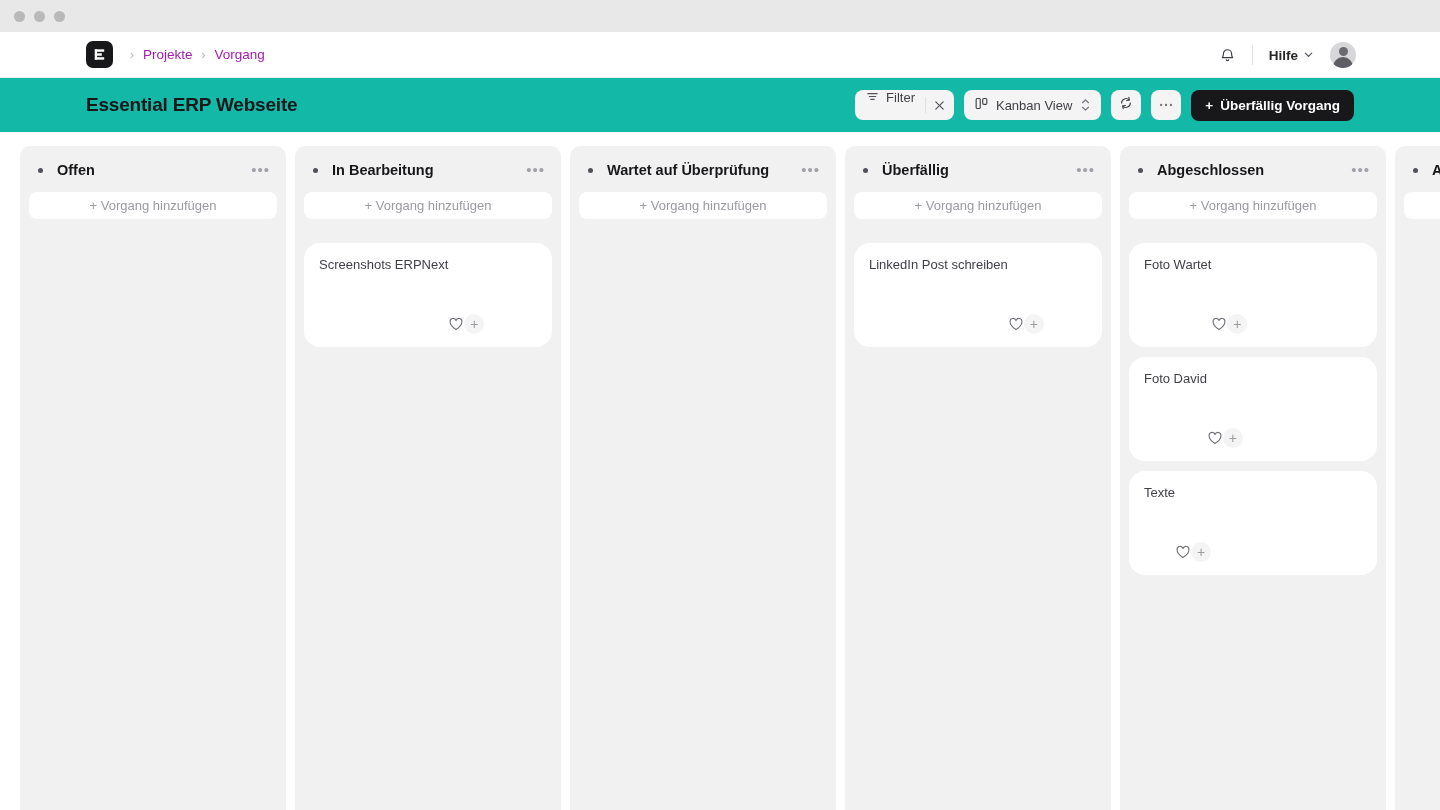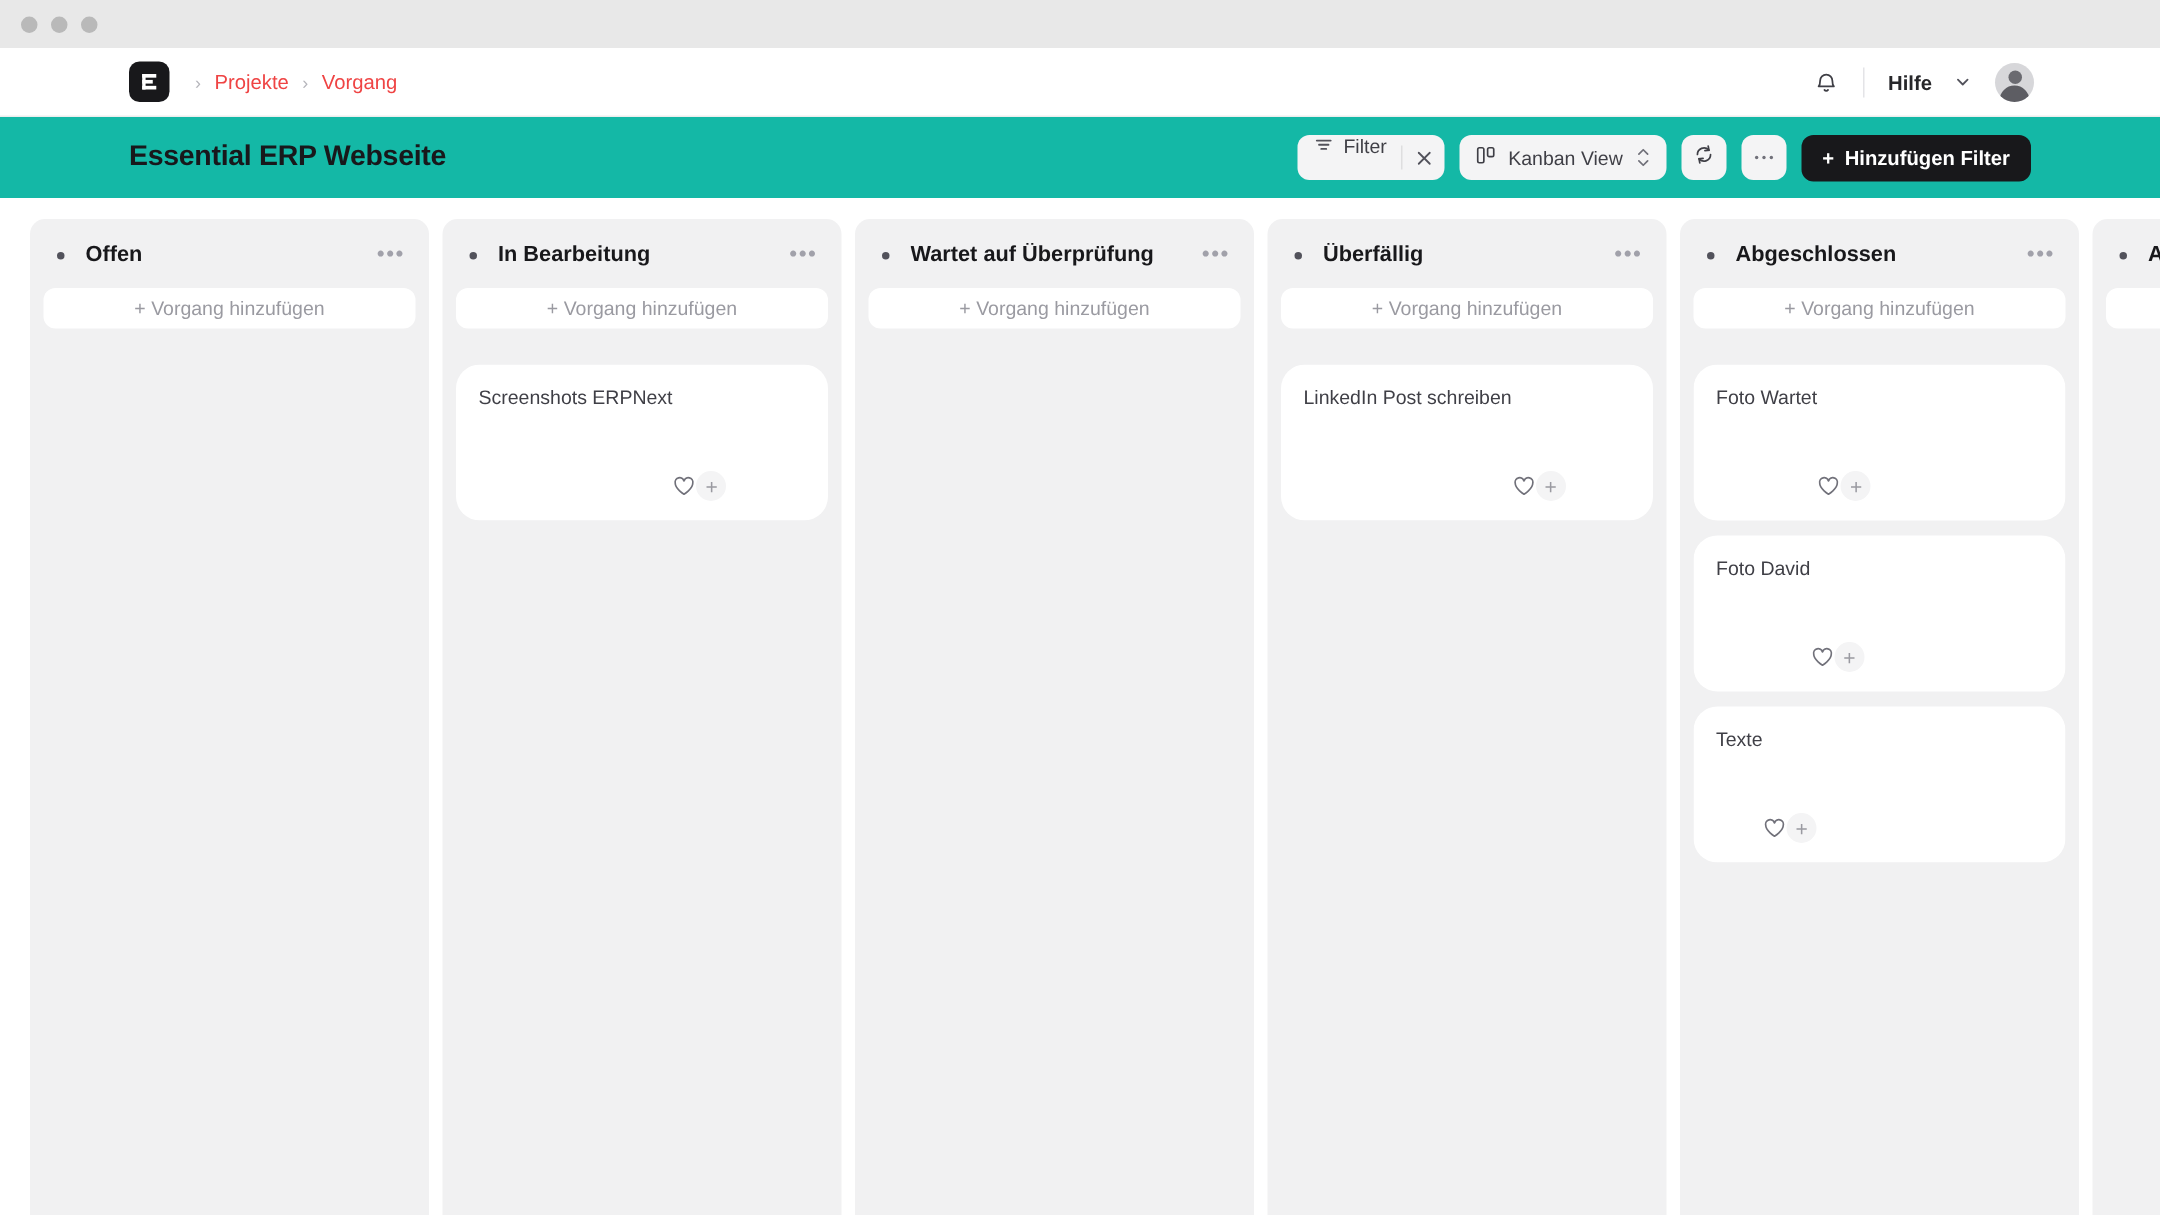--- a/index.html
+++ b/index.html
@@ -37,7 +37,7 @@
   .logo svg { display: block; }
   .crumbs { display: flex; align-items: center; gap: 9px; margin-left: 17px; }
   .crumb {
-    font-size: 13.5px; color: #ef4444; white-space: nowrap;
+    font-size: 13.5px; color: #a21caf; white-space: nowrap;
   }
   .crumb-sep { font-size: 12px; color: #b5b5bb; }
 

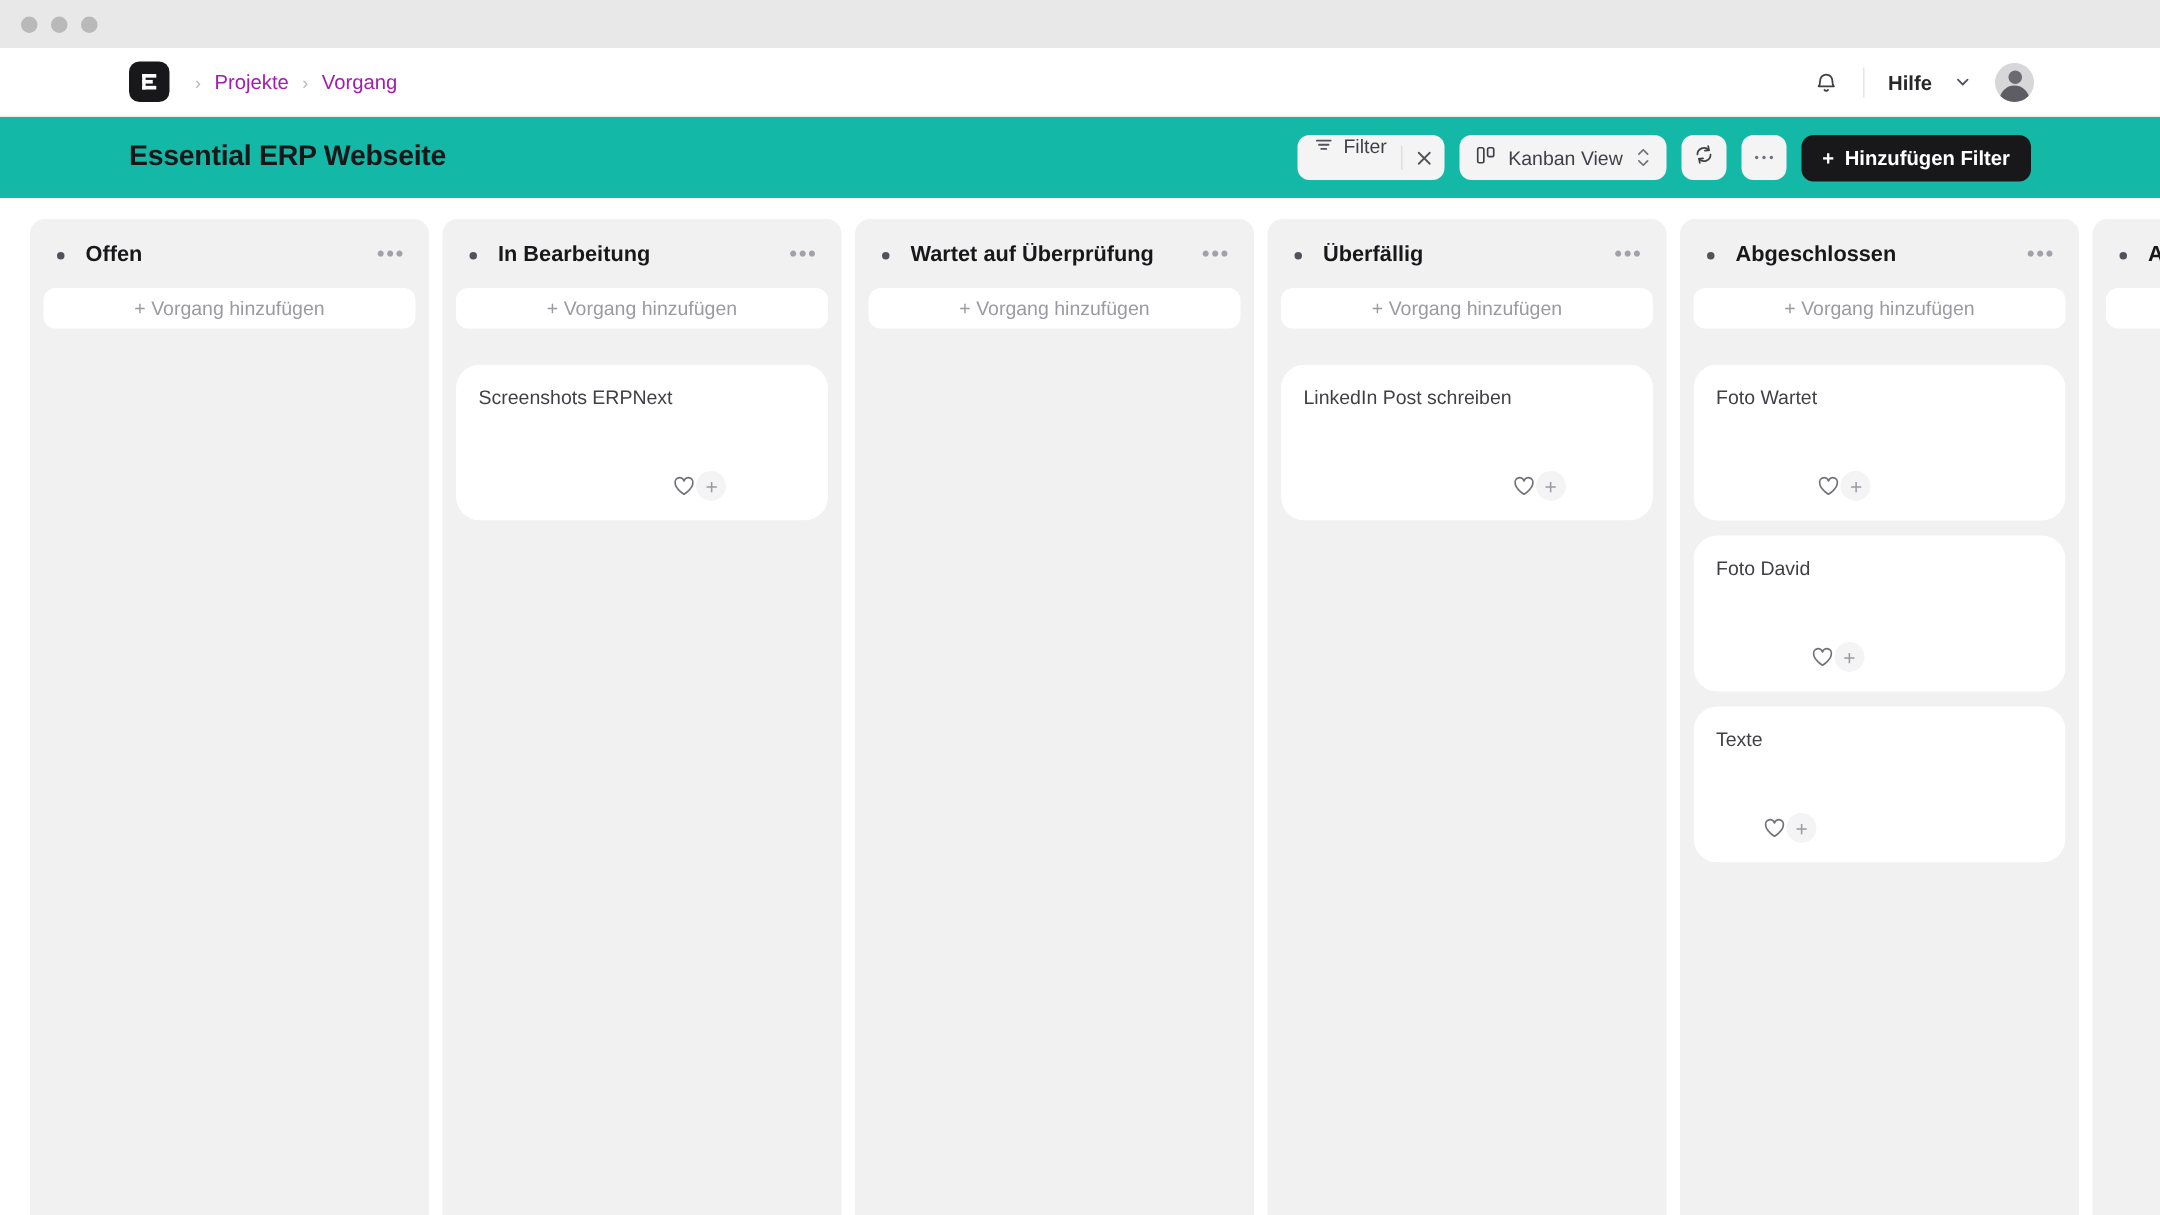--- a/index.html
+++ b/index.html
@@ -57,7 +57,7 @@
   }
   .bell { margin-left: 24px; display: flex; align-items: center; cursor: pointer; }
   .divider-v { width: 1px; height: 20px; background: #e4e4e7; margin: 0 16px; }
-  .help { display: flex; align-items: flex-end; gap: 15px; font-size: 13.5px; color: #27272a; font-weight: 600; }
+  .help { display: flex; align-items: flex-end; gap: 5px; font-size: 13.5px; color: #27272a; font-weight: 600; }
   .avatar {
     width: 26px; height: 26px; border-radius: 50%;
     margin-left: 16px; overflow: hidden;

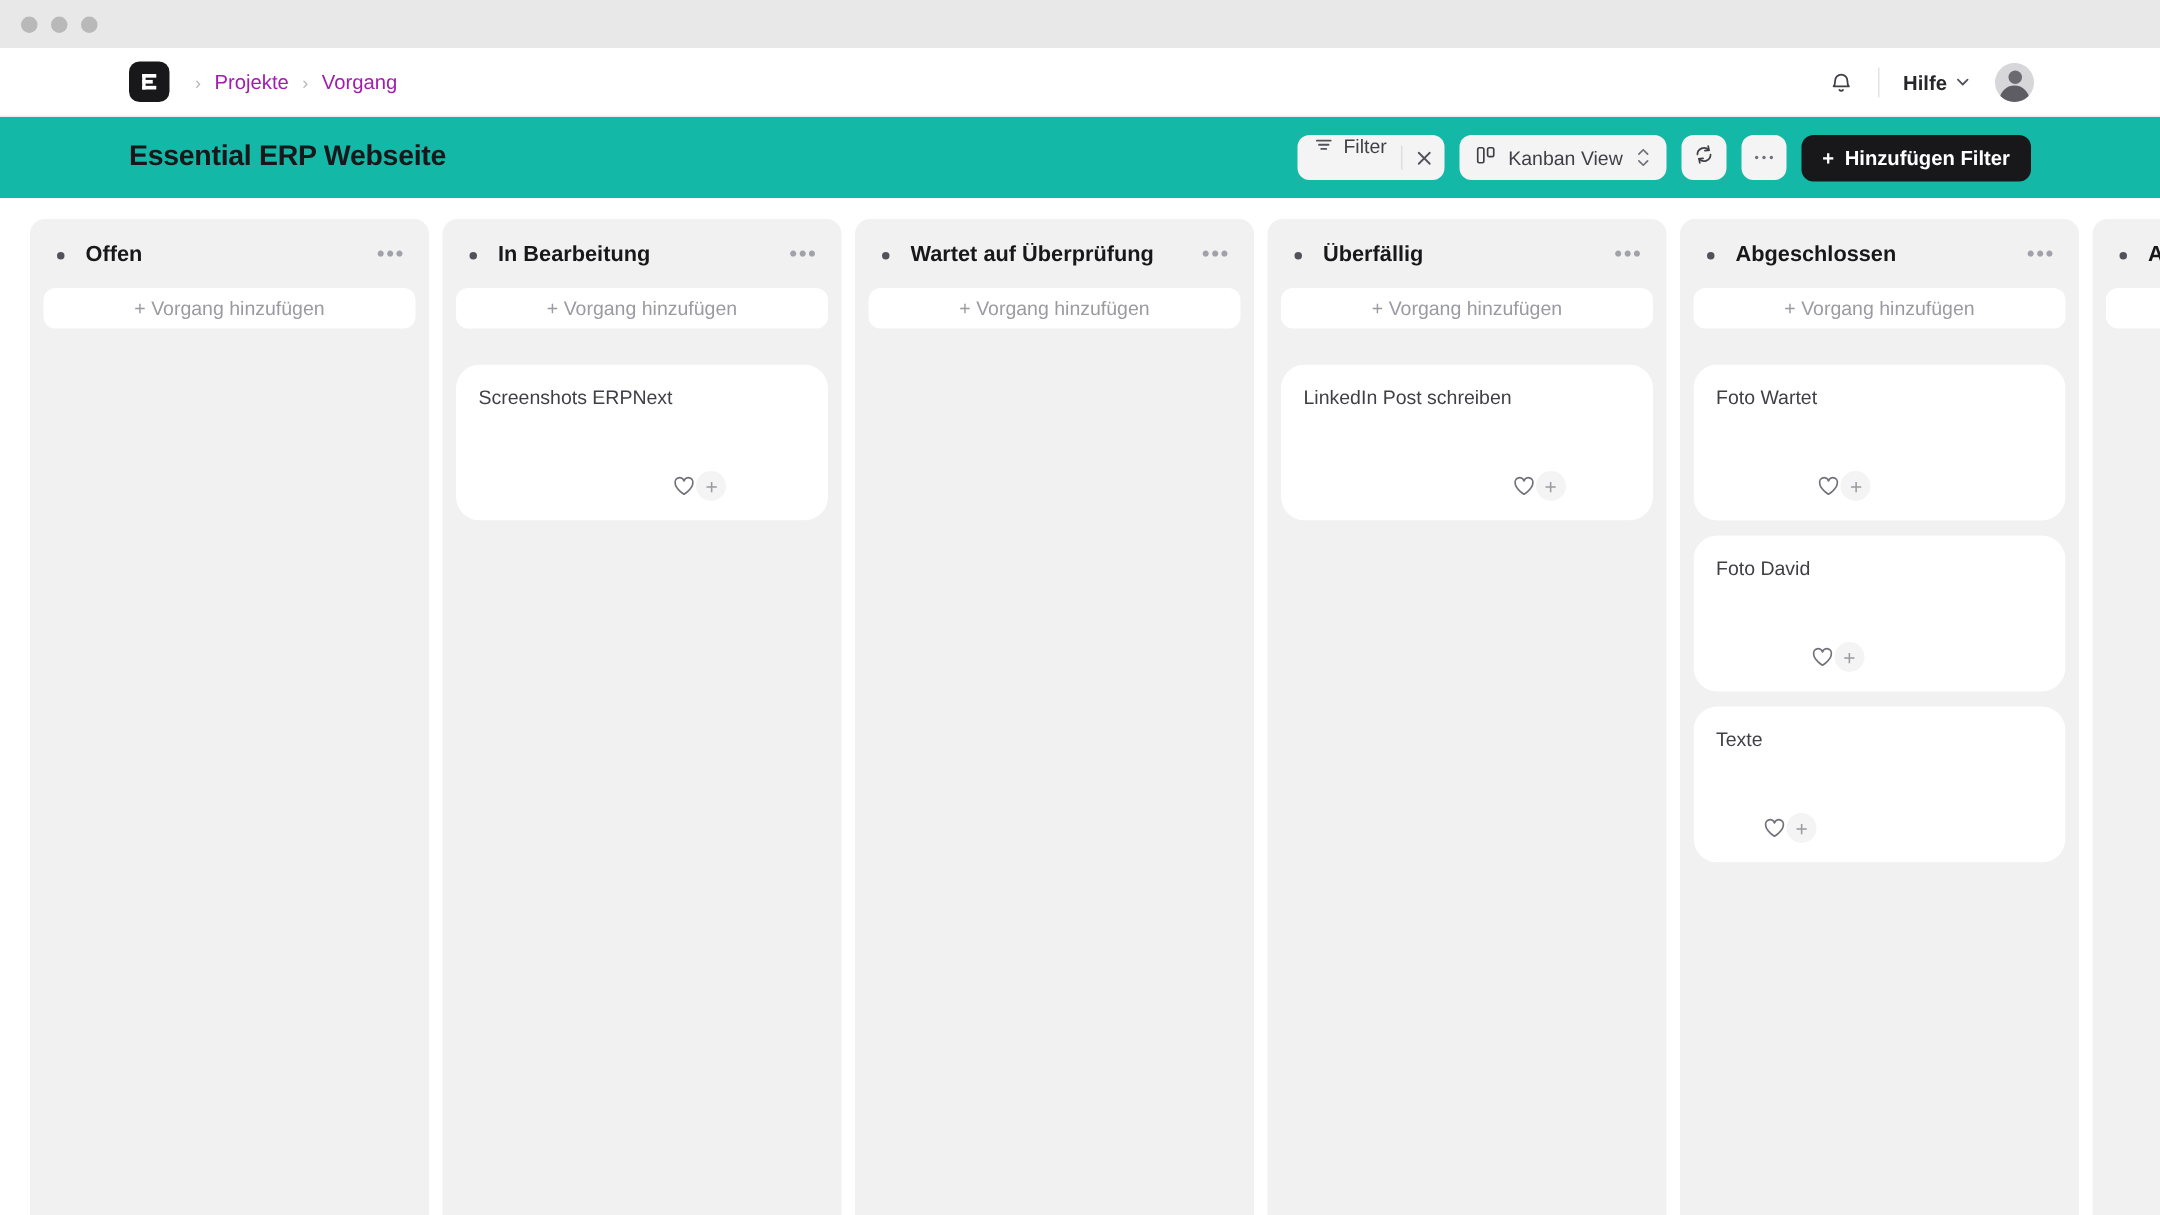--- a/index.html
+++ b/index.html
@@ -271,7 +271,7 @@
 
     <div class="btn-primary">
       <span>+</span>
-      <span>Hinzufügen Filter</span>
+      <span>Überfällig Vorgang</span>
     </div>
   </div>
 </div>

